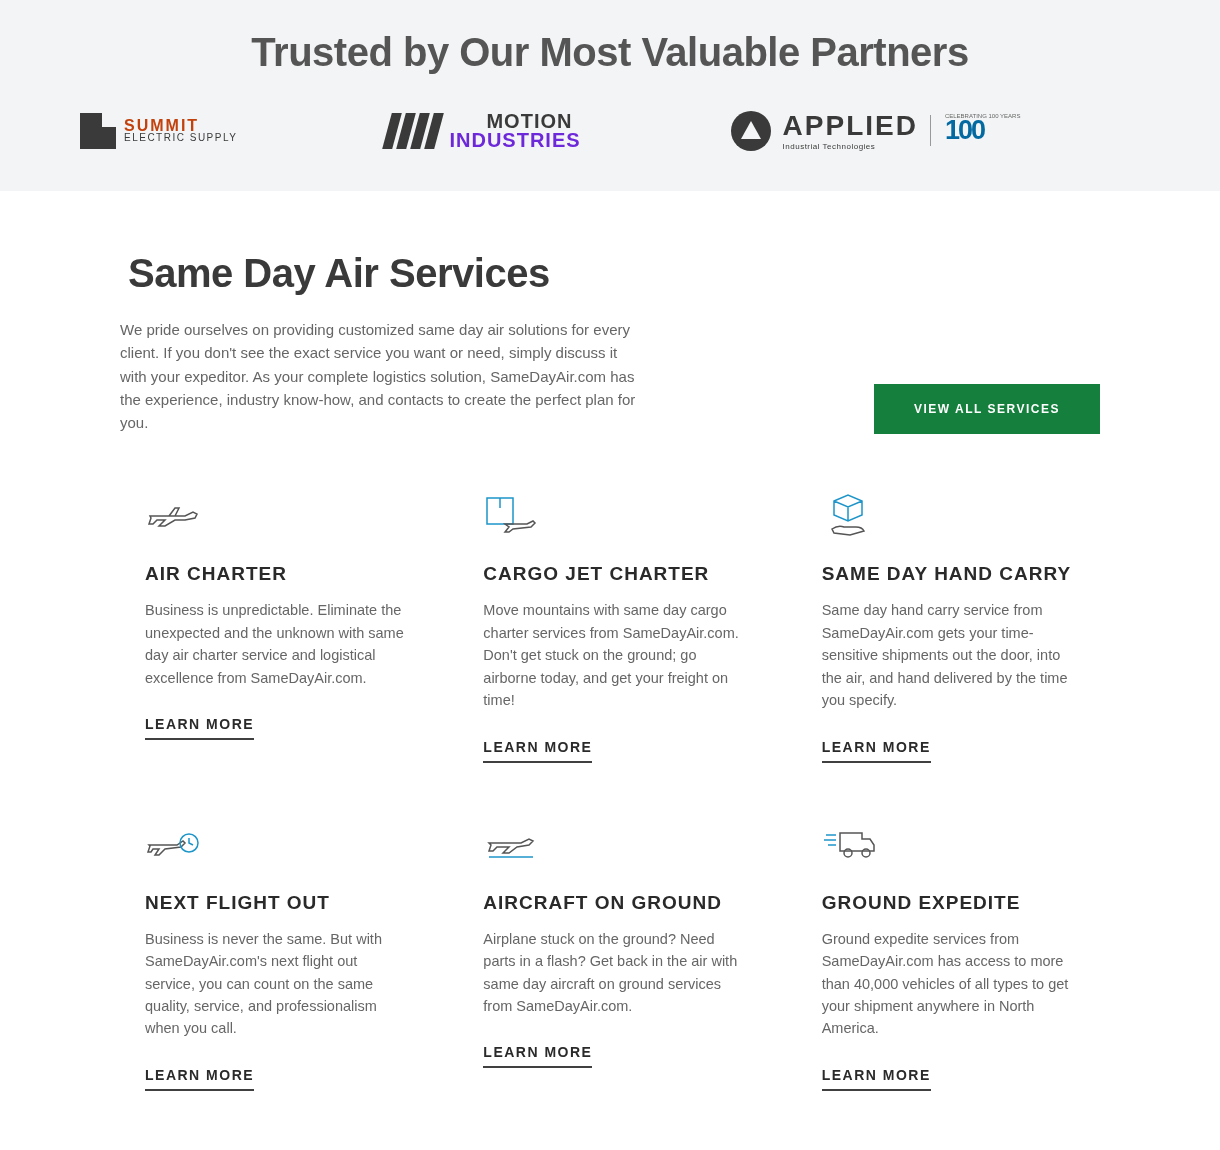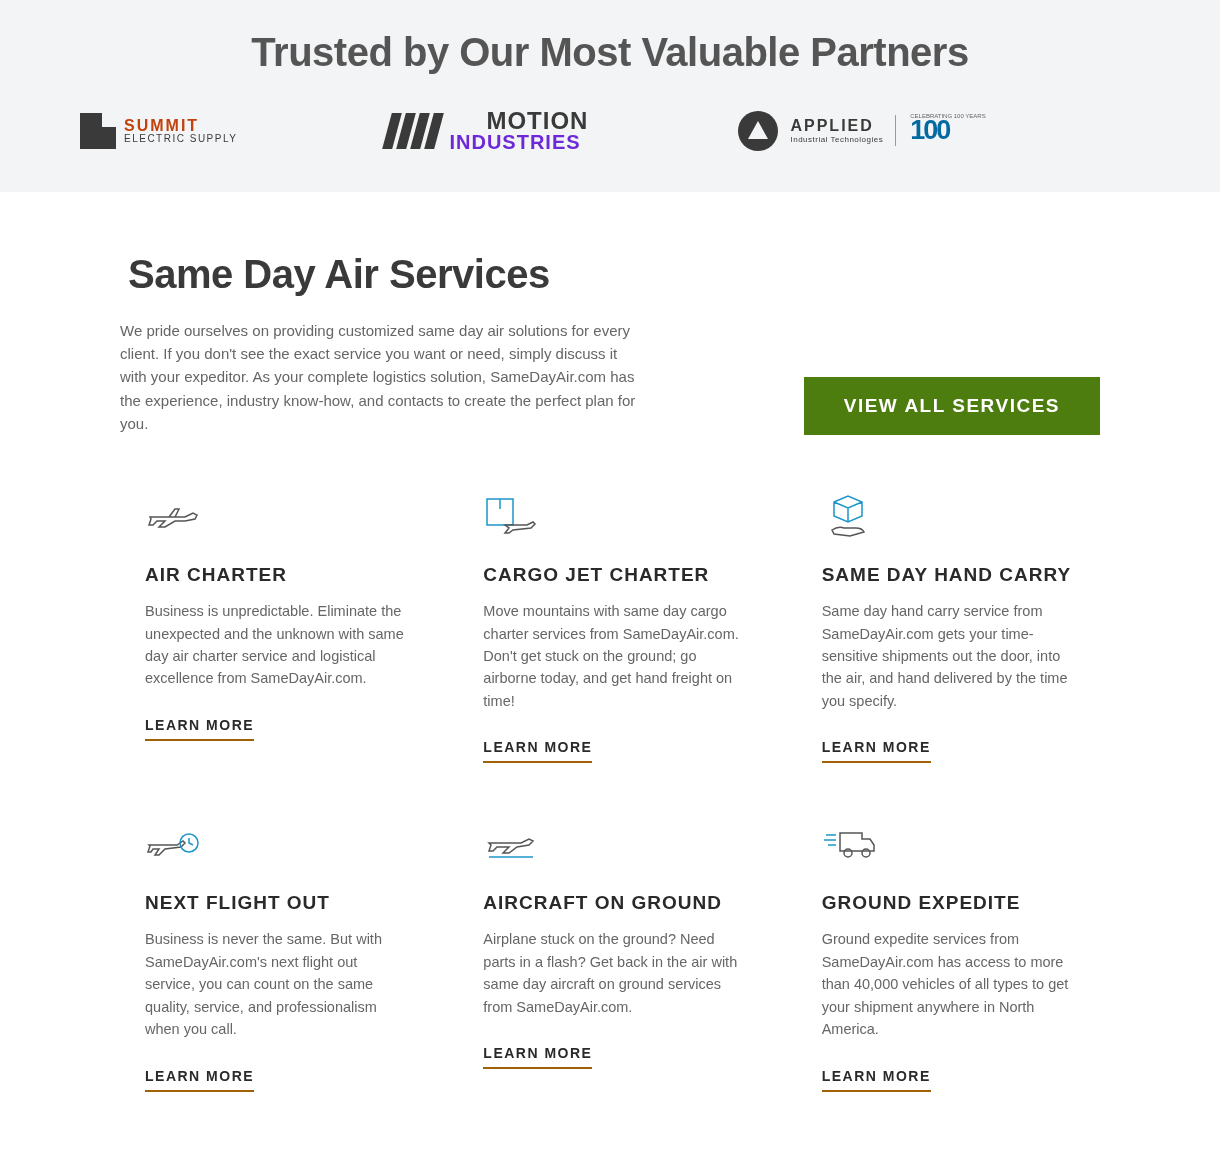--- a/index.html
+++ b/index.html
@@ -47,7 +47,7 @@
   .motion-bars { display:flex; gap:4px; transform:skewX(-15deg); }
   .motion-bars span { width:10px; height:36px; background:#3a3a3a; display:block; }
   .motion-text { text-align:left; line-height:0.95; }
-  .motion-text .l1 { font-size:24px; font-weight:800; color:#3a3a3a; letter-spacing:1px;padding-left:37px;}
+  .motion-text .l1 { font-size:20px; font-weight:800; color:#3a3a3a; letter-spacing:1px;padding-left:37px;}
   .motion-text .l2 { font-size:20px; font-weight:800; color:#6d28d9; letter-spacing:1px;}
   .applied-logo { display:flex; align-items:center; gap:12px; }
   .applied-mark { width:40px; height:40px; border-radius:50%; background:#3a3a3a; position:relative; }

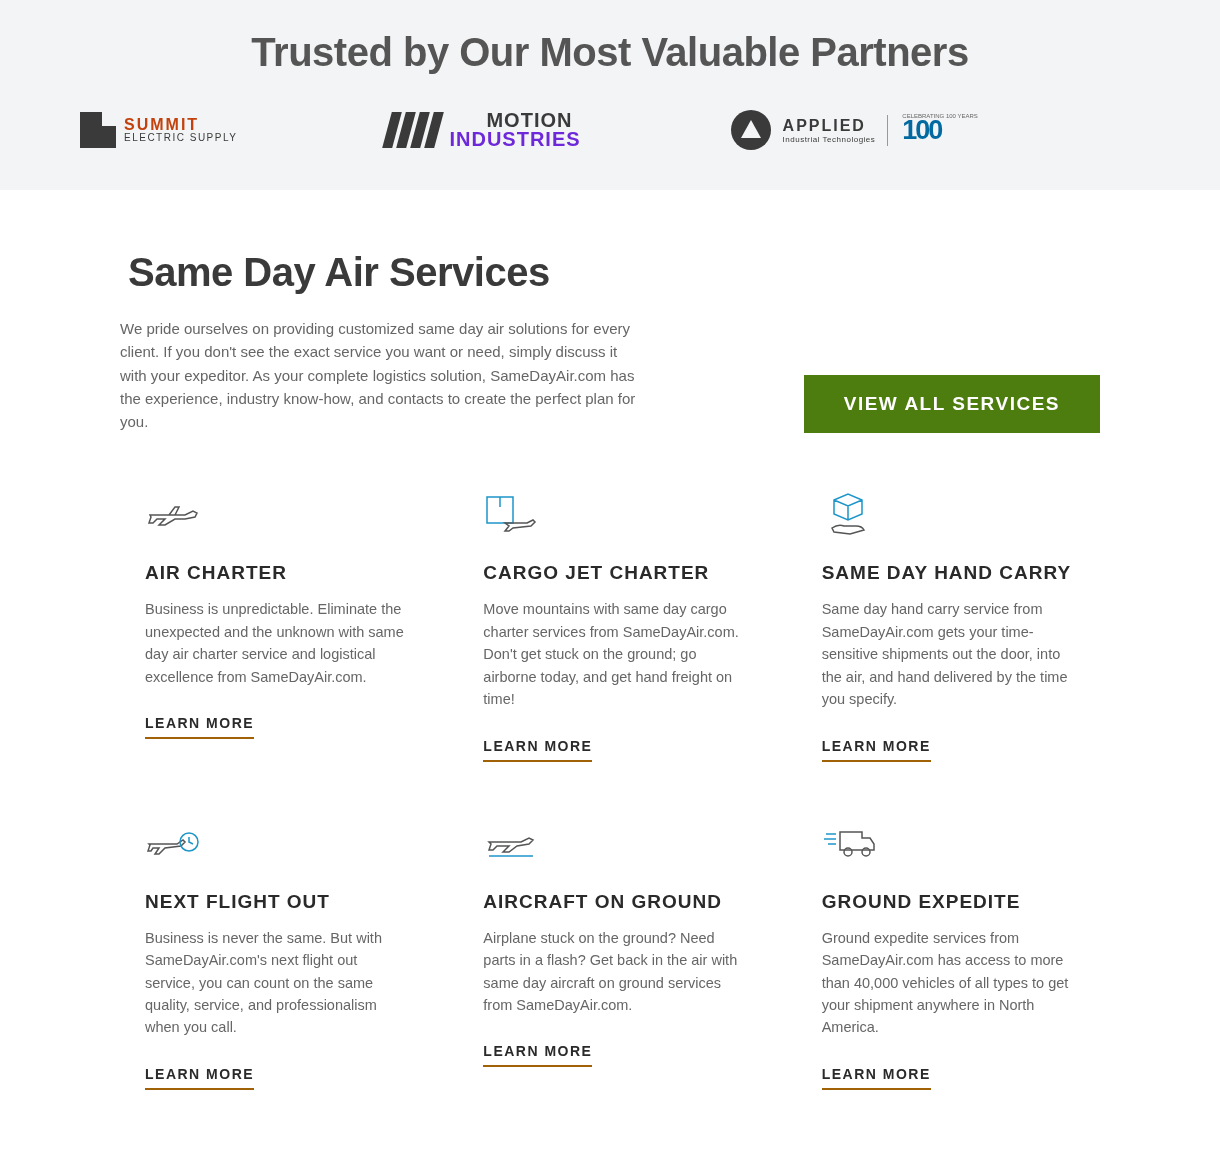--- a/index.html
+++ b/index.html
@@ -54,7 +54,7 @@
   .applied-mark::before { content:""; position:absolute; left:10px; top:10px; width:0; height:0;
      border-left:10px solid transparent; border-right:10px solid transparent; border-bottom:18px solid #f3f4f5; }
   .applied-text { text-align:left; }
-  .applied-text .big { font-size:16px; font-weight:800; letter-spacing:2px; color:#3a3a3a; }
+  .applied-text .big { font-size:28px; font-weight:800; letter-spacing:2px; color:#3a3a3a; }
   .applied-text .small { font-size:8px; color:#3a3a3a; letter-spacing:0.5px;}
   .applied-100 { border-left:1px solid #999; padding-left:14px; position:relative;}
   .applied-100 .num { font-size:27px; font-weight:700; color:#0369a1; letter-spacing:-2px;}

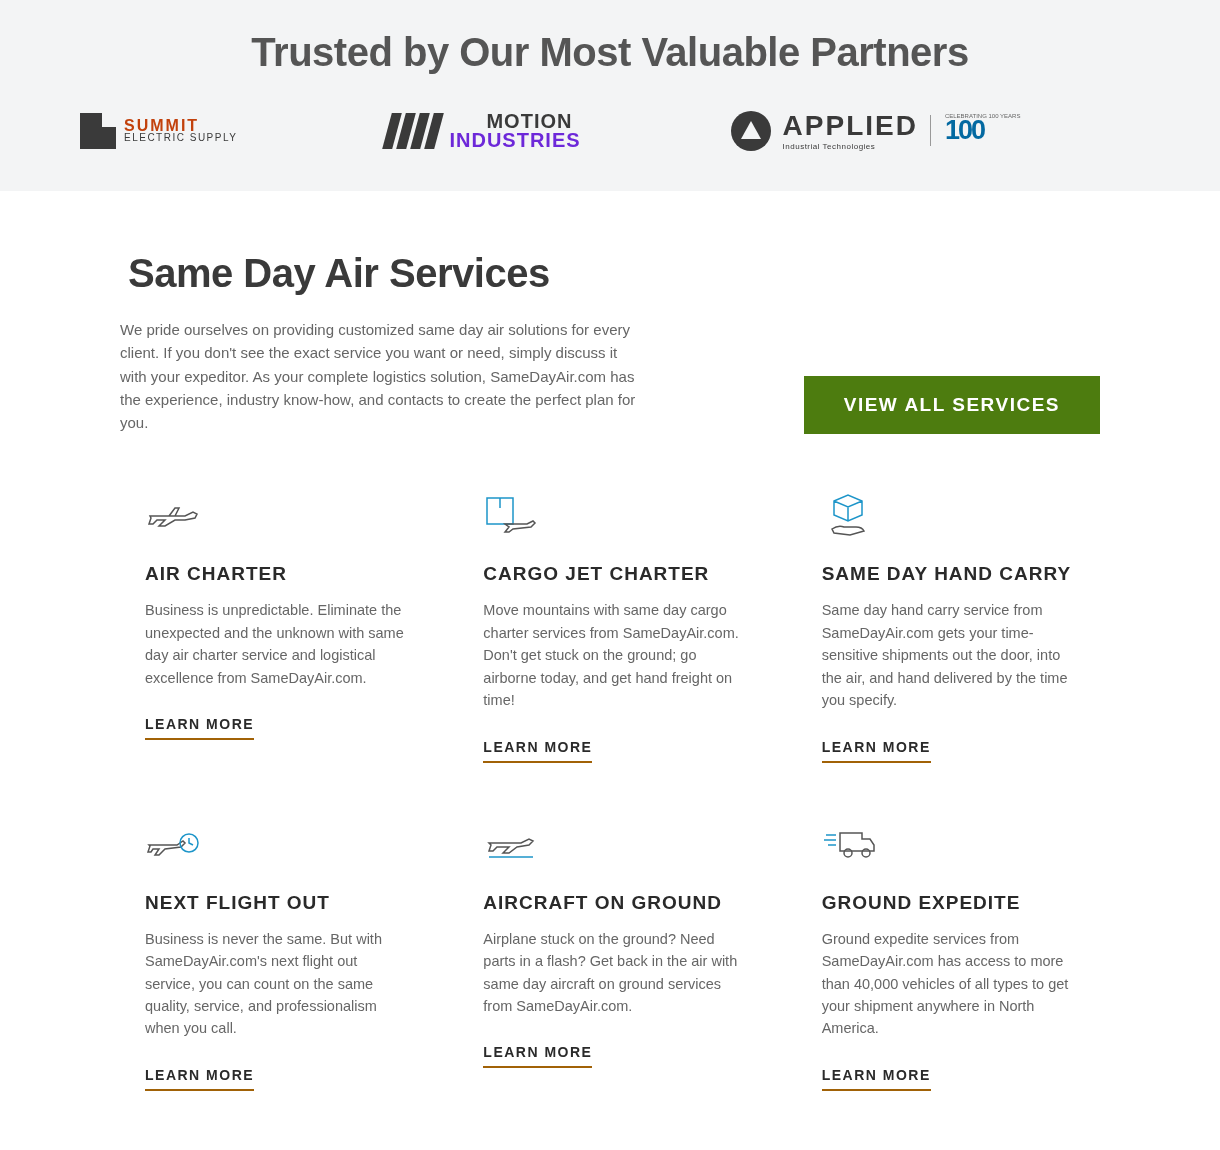--- a/index.html
+++ b/index.html
@@ -72,8 +72,8 @@
   }
   .services-desc { font-size:15px; line-height:1.55; color:#666; }
   .view-all-btn {
-    background:#4d7c0f; color:#fff; border:none;
-    padding:18px 40px; font-size:19px; font-weight:700;
+    background:#15803d; color:#fff; border:none;
+    padding:18px 40px; font-size:12px; font-weight:700;
     letter-spacing:1.5px; cursor:pointer;
     font-family:inherit;
   }

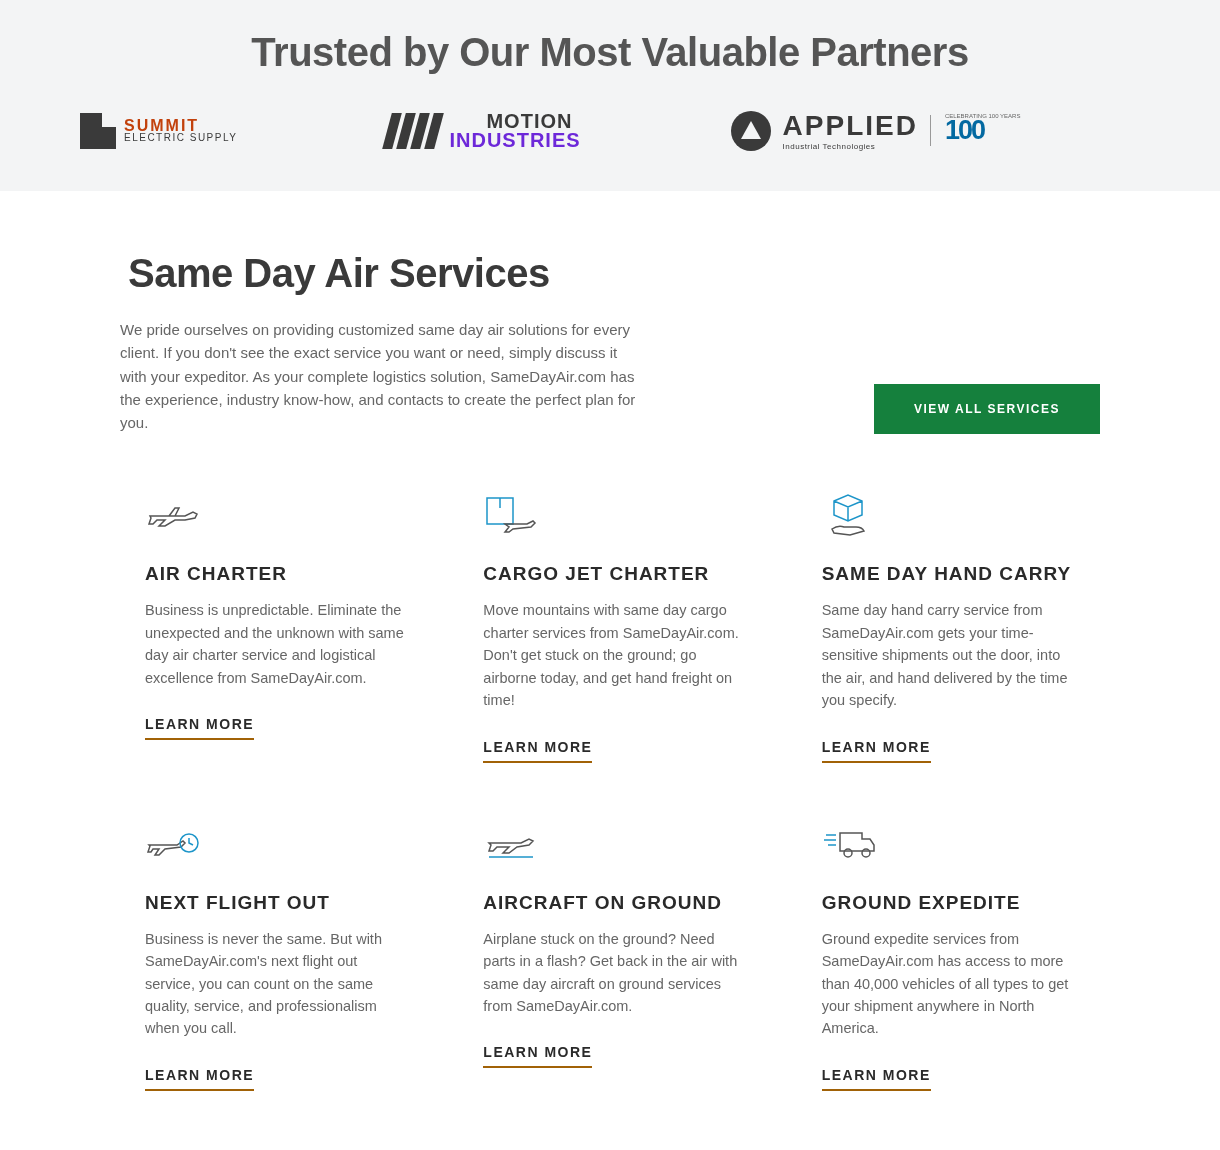--- a/index.html
+++ b/index.html
@@ -166,7 +166,7 @@
           </svg>
       </div>
       <h3 class="service-title">CARGO JET CHARTER</h3>
-      <p class="service-desc">Move mountains with same day cargo charter services from SameDayAir.com. Don't get stuck on the ground; go airborne today, and get hand freight on time!</p>
+      <p class="service-desc">Move mountains with same day cargo charter services from SameDayAir.com. Don't get stuck on the ground; go airborne today, and get your freight on time!</p>
       <a class="learn-more">LEARN MORE</a>
     </div>
 

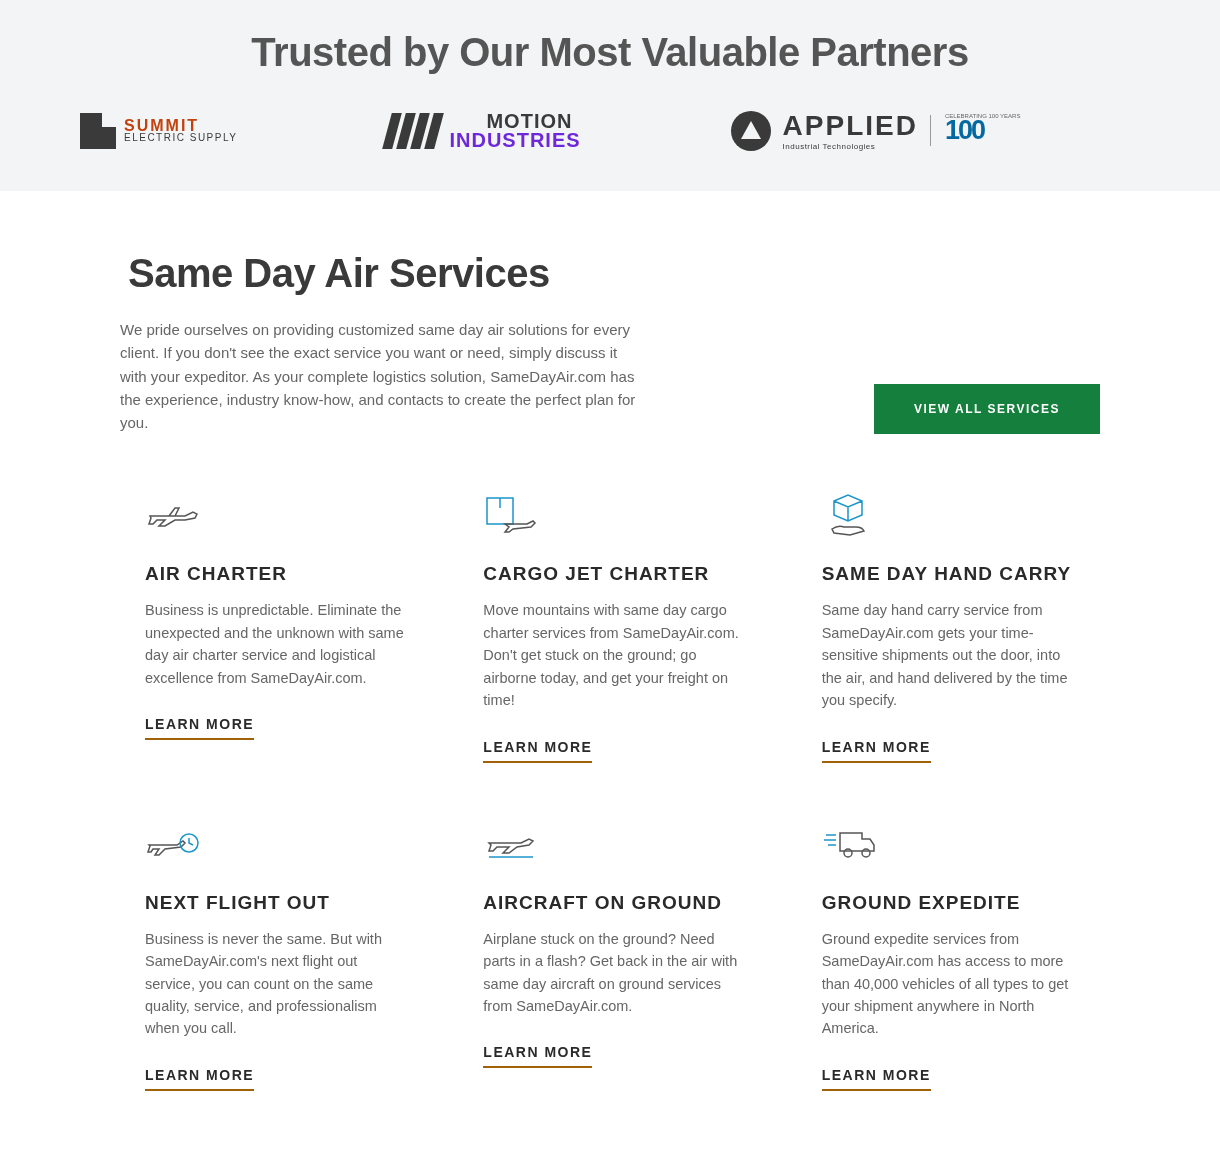--- a/index.html
+++ b/index.html
@@ -92,7 +92,7 @@
   .learn-more {
     display:inline-block; font-size:14px; font-weight:800;
     letter-spacing:1.5px; color:#2a2a2a; text-decoration:none;
-    padding-bottom:6px; border-bottom:2px solid #a16207;
+    padding-bottom:6px; border-bottom:2px solid #404040;
     cursor:pointer;
   }
 </style>

